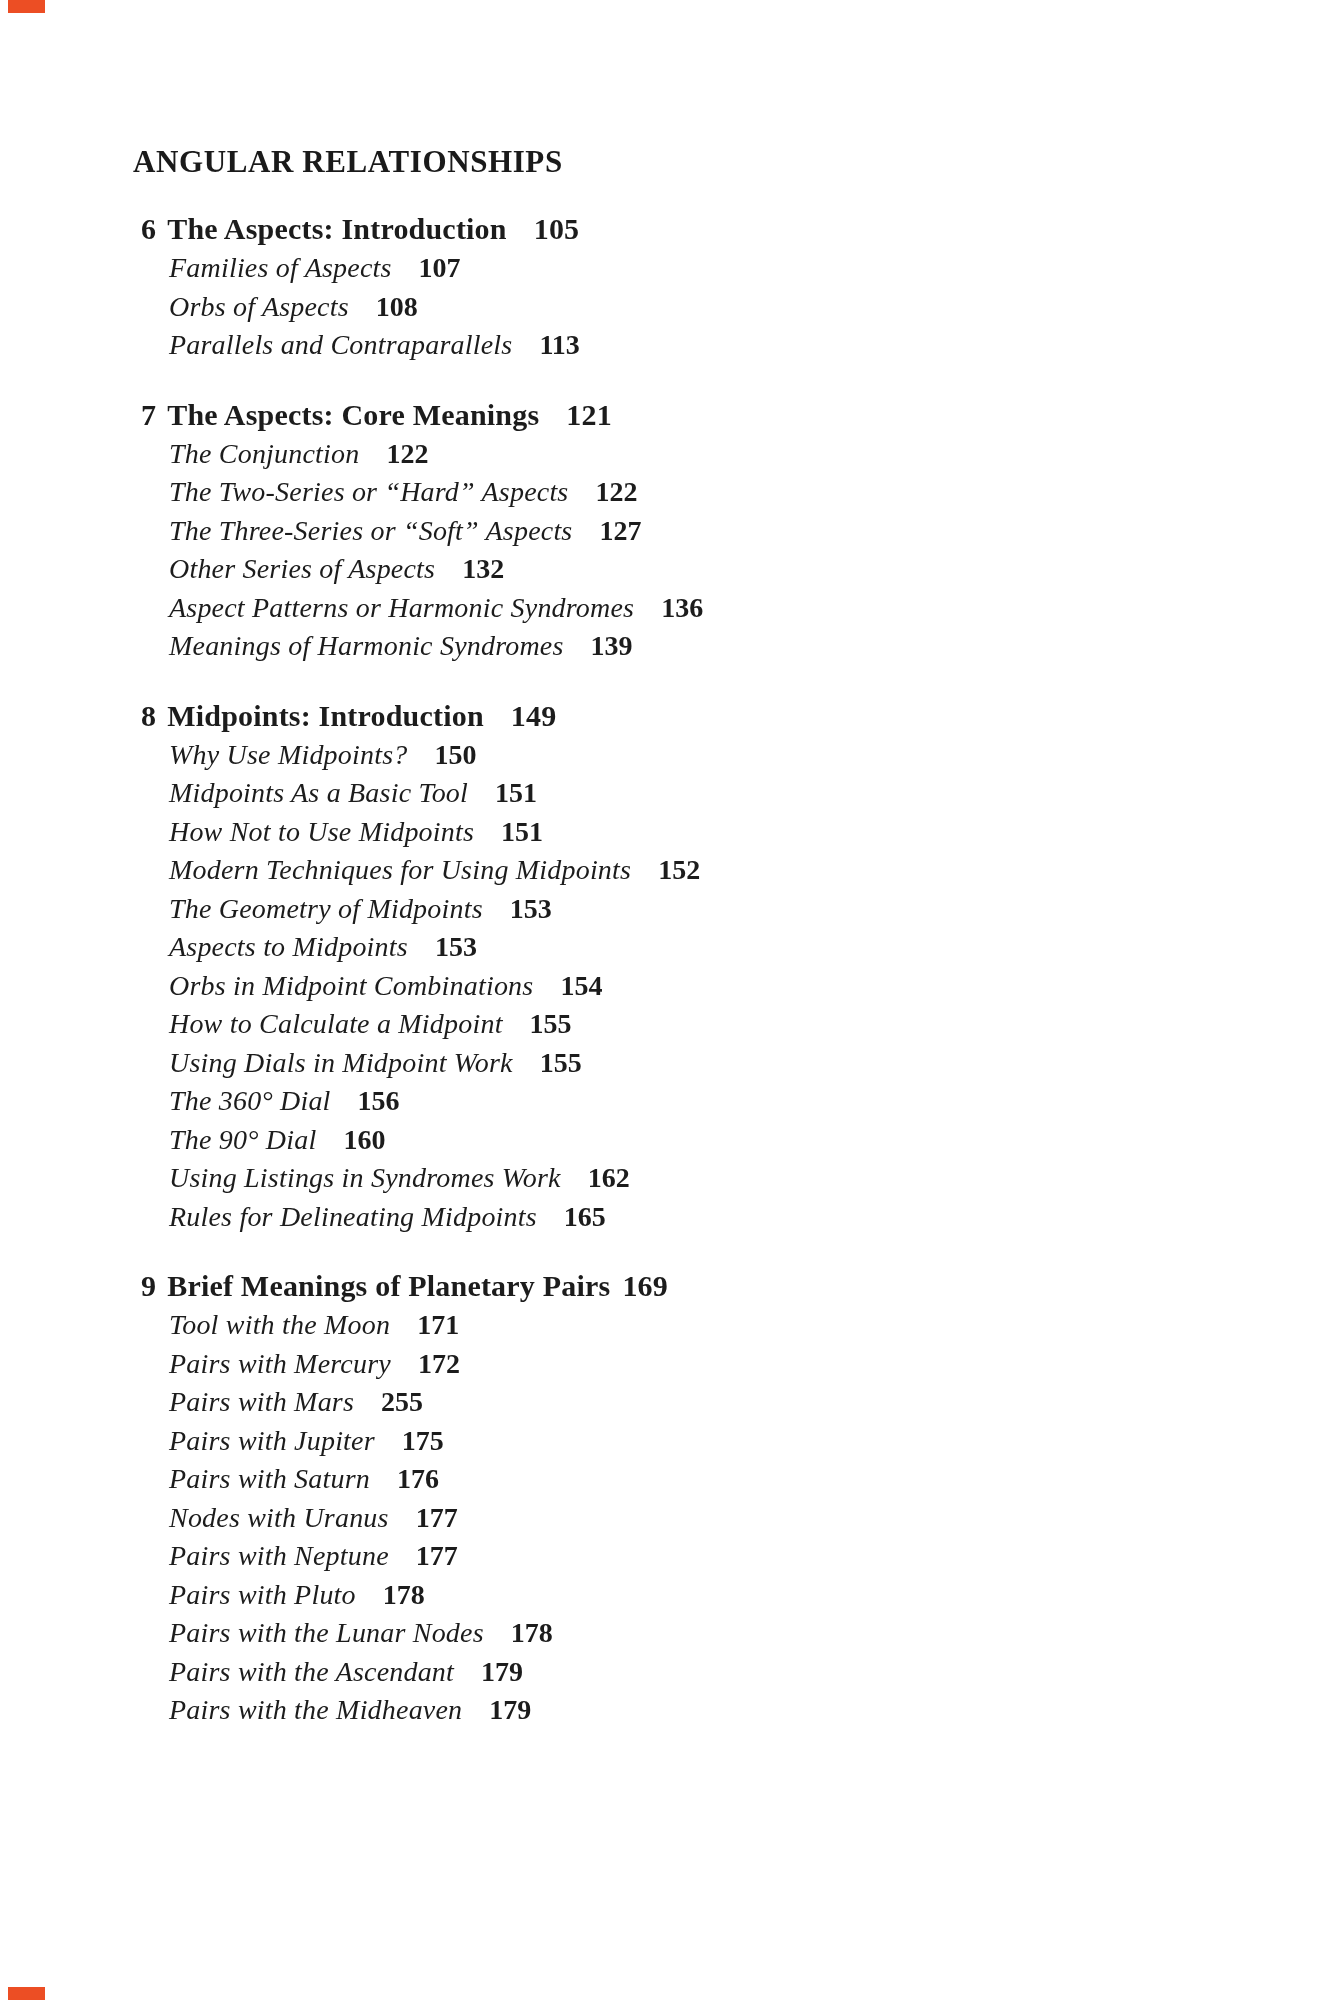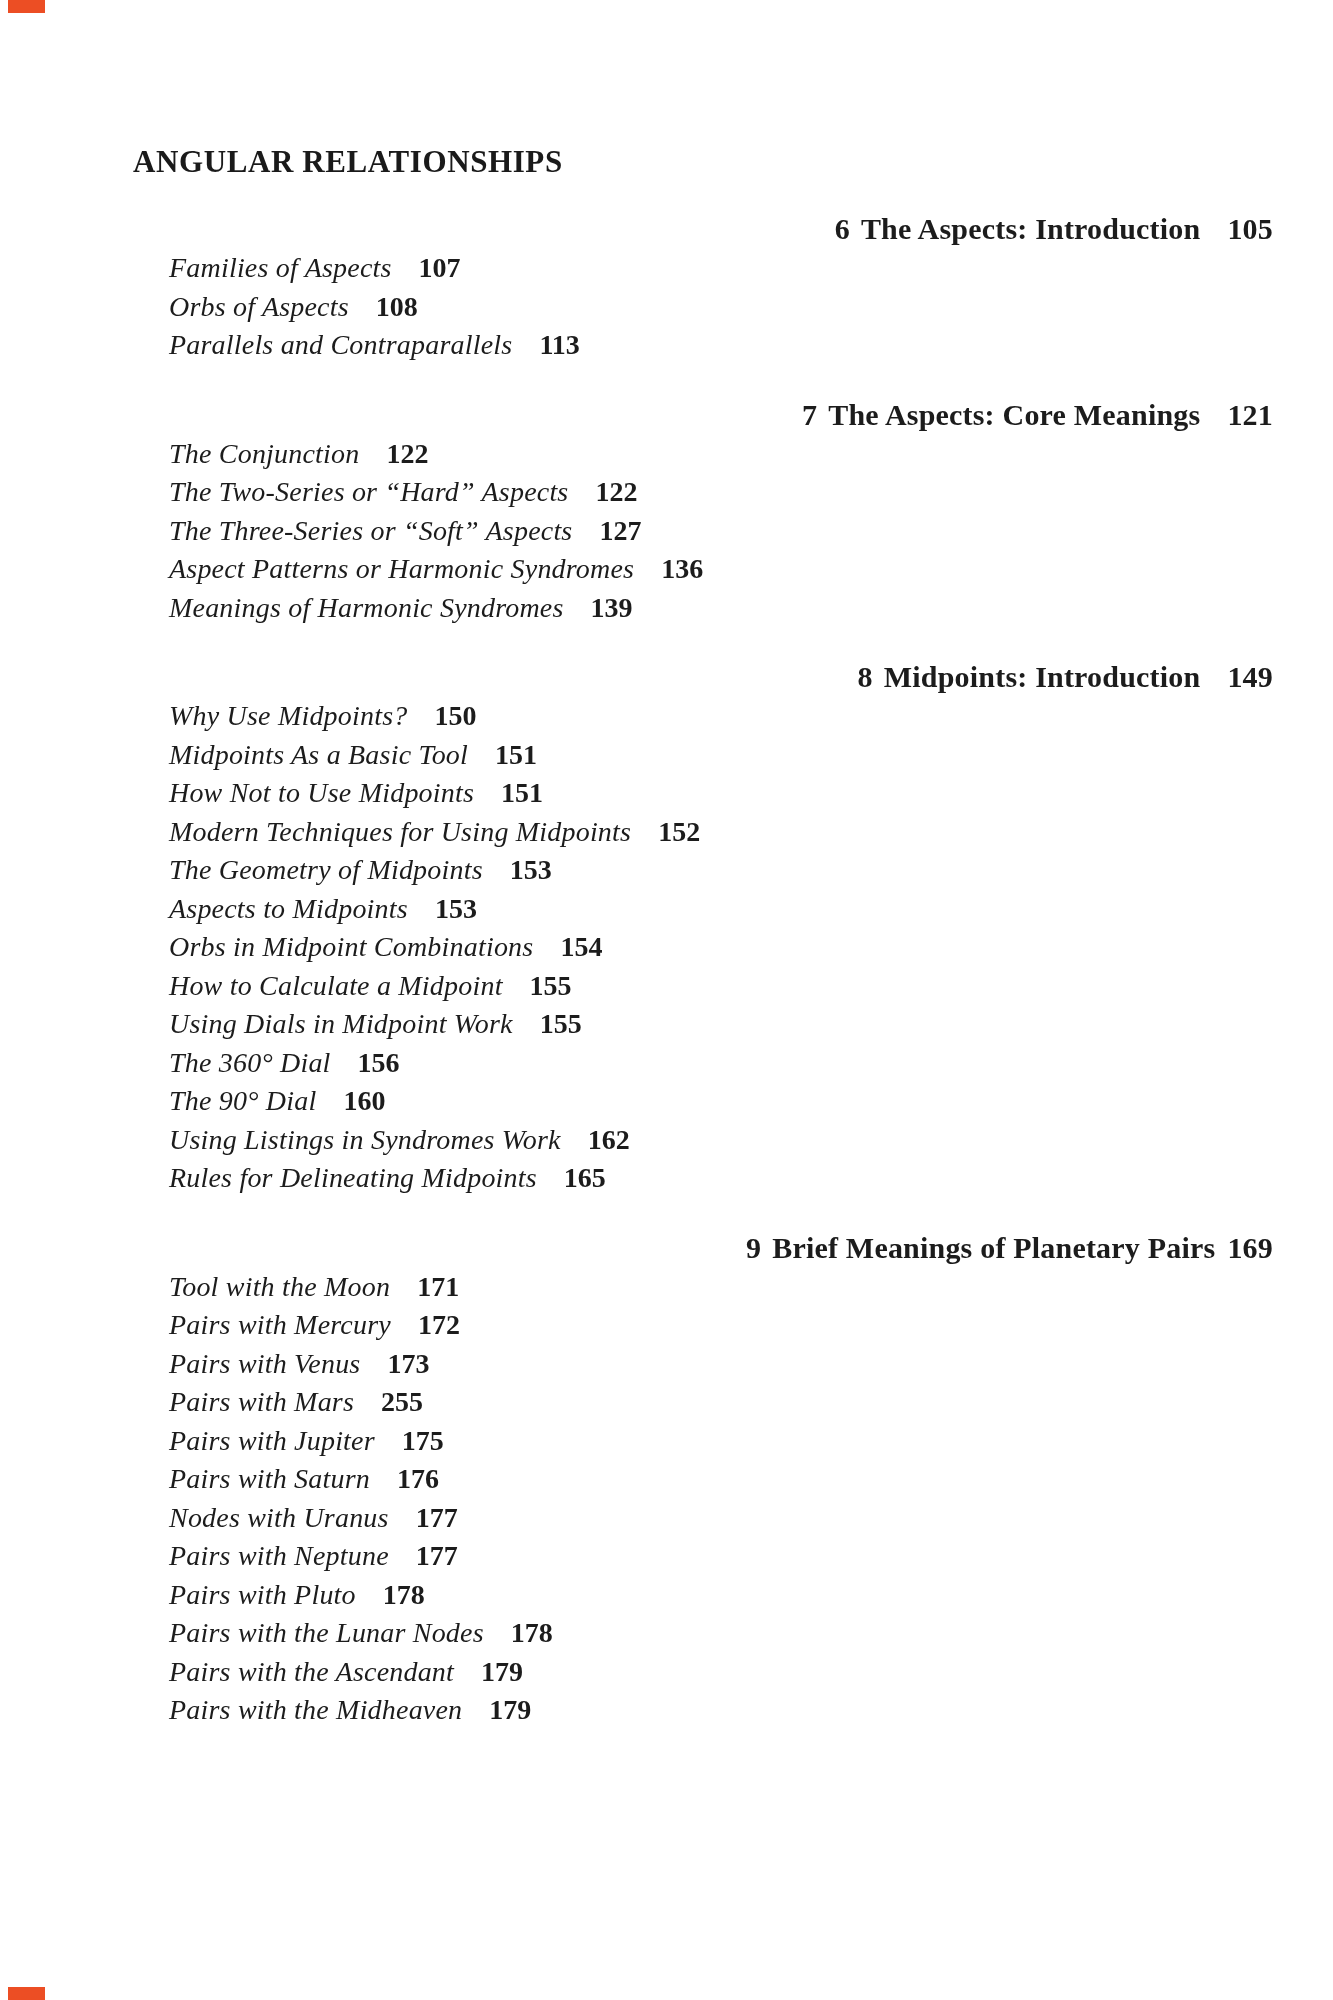--- a/index.html
+++ b/index.html
@@ -48,7 +48,6 @@
     letter-spacing: 0.2px;
     padding-left: 8px;
     white-space: nowrap;
-    text-align: right;
   }
   .chapter-line .num {
     display: inline-block;

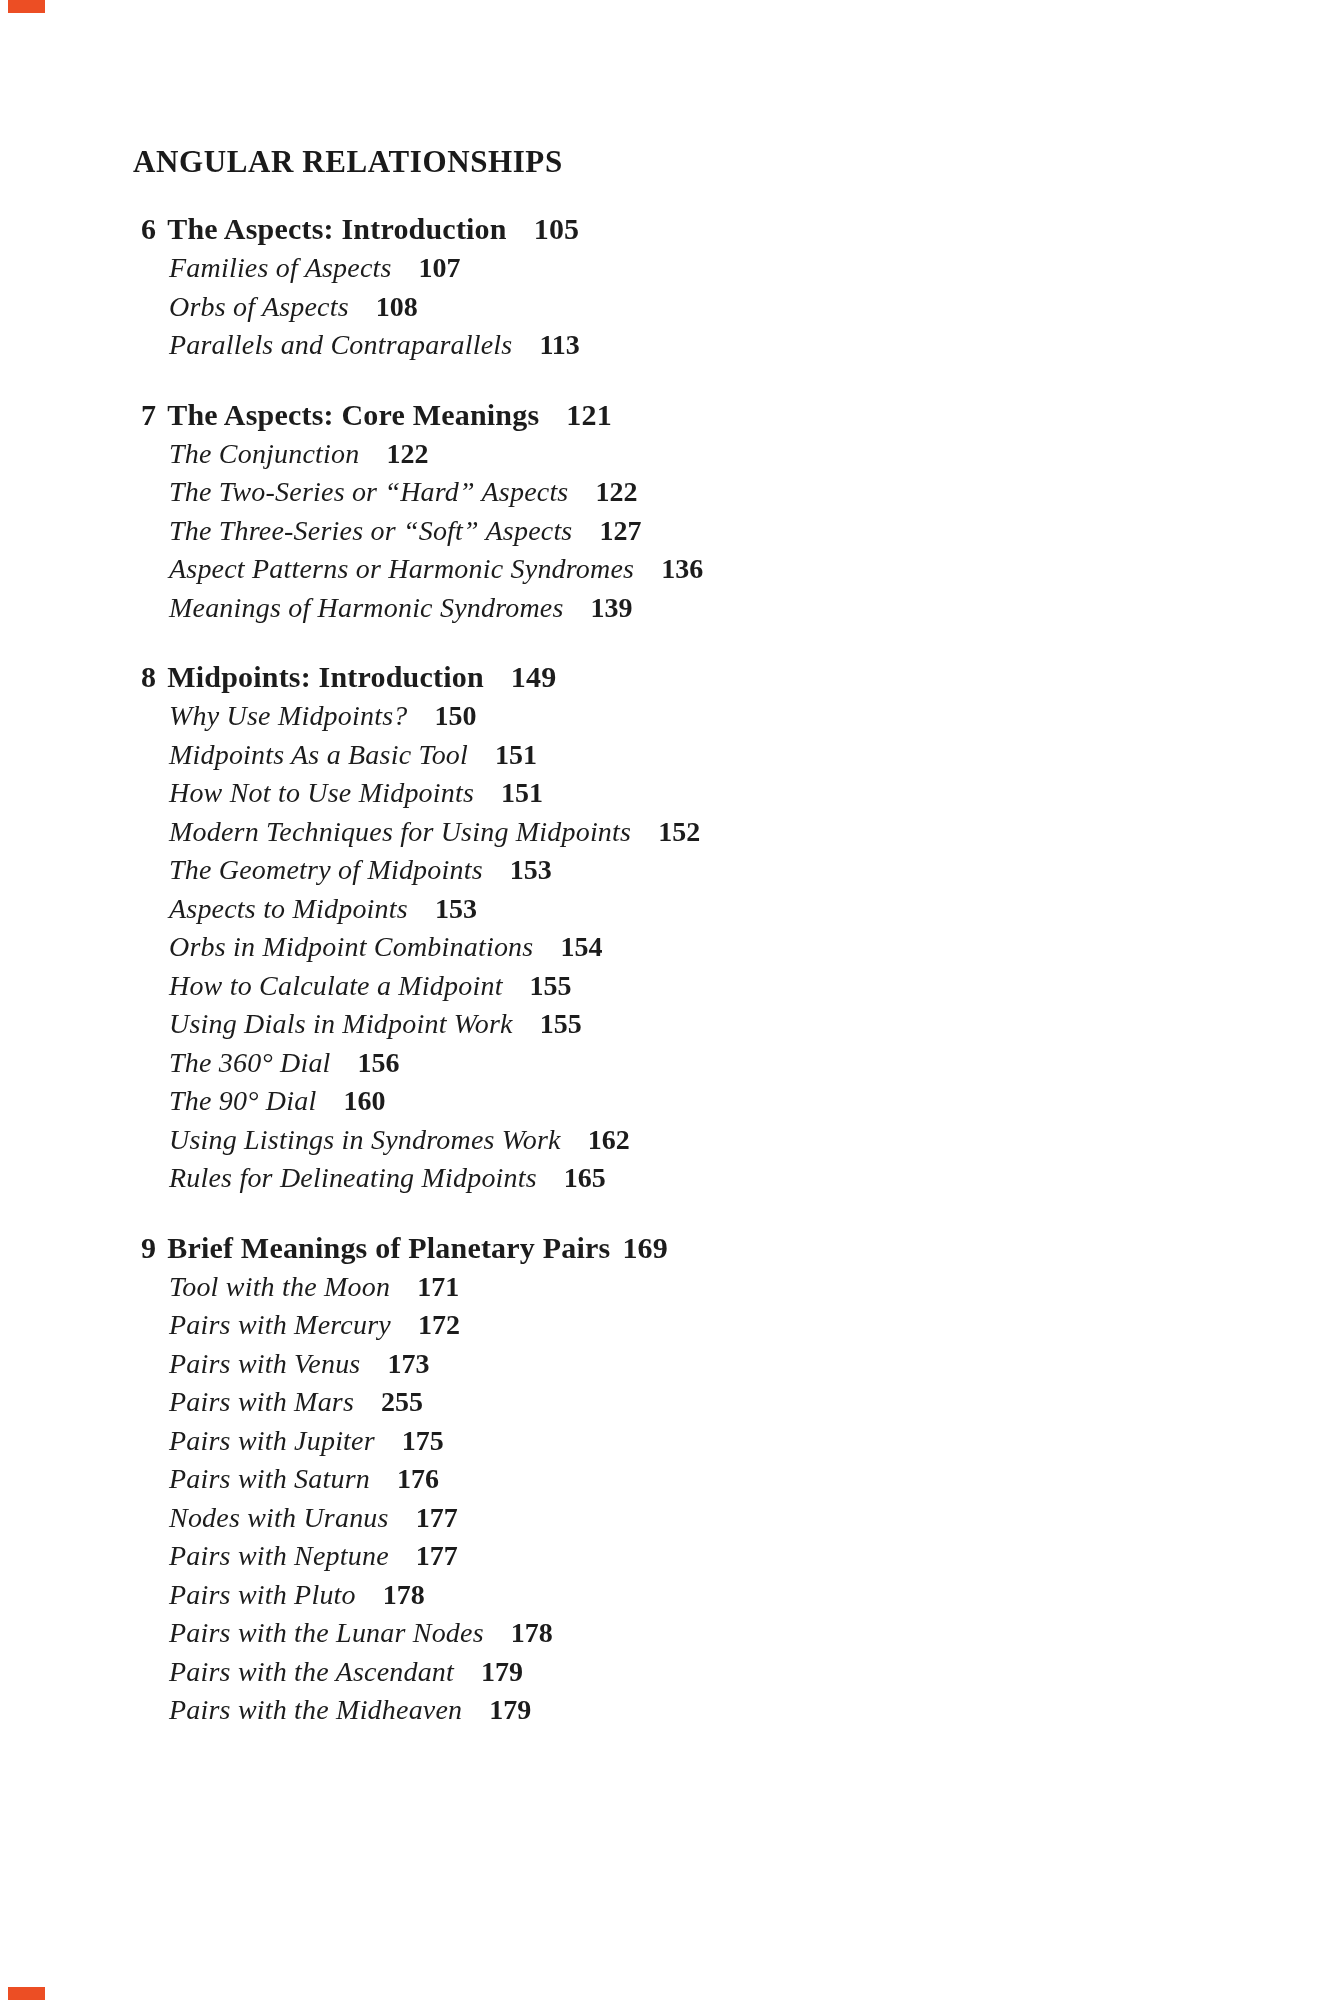--- a/index.html
+++ b/index.html
@@ -96,6 +96,7 @@
         <div class="entry"><span class="etitle">The Conjunction</span><span class="epage">122</span></div>
         <div class="entry"><span class="etitle">The Two-Series or “Hard” Aspects</span><span class="epage">122</span></div>
         <div class="entry"><span class="etitle">The Three-Series or “Soft” Aspects</span><span class="epage">127</span></div>
+        <div class="entry"><span class="etitle">Other Series of Aspects</span><span class="epage">132</span></div>
         <div class="entry"><span class="etitle">Aspect Patterns or Harmonic Syndromes</span><span class="epage">136</span></div>
         <div class="entry"><span class="etitle">Meanings of Harmonic Syndromes</span><span class="epage">139</span></div>
       </section>

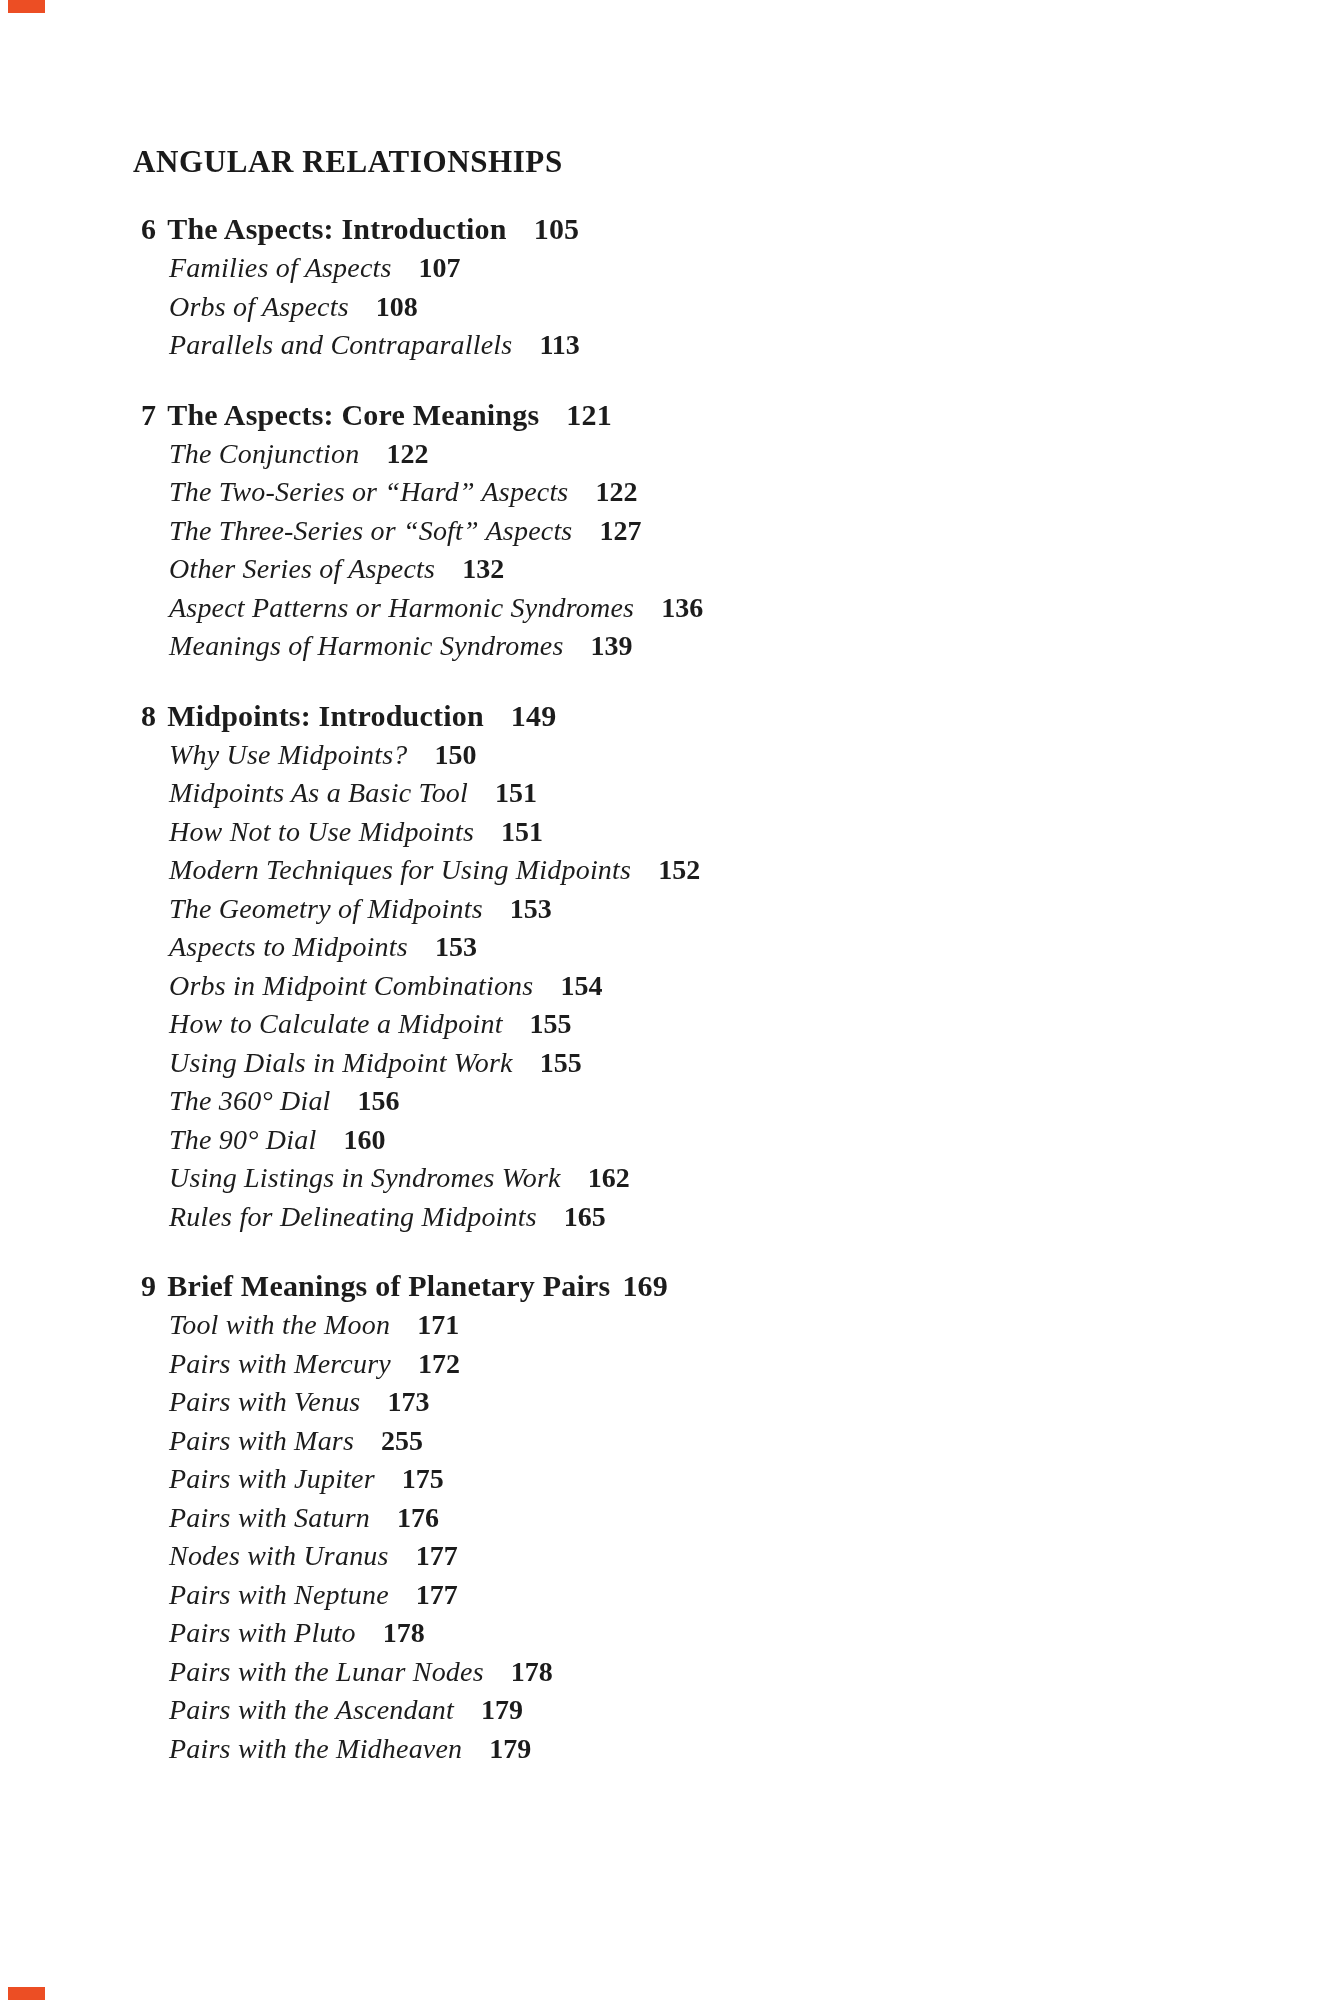--- a/index.html
+++ b/index.html
@@ -120,7 +120,6 @@
         <div class="chapter-line tight"><span class="num">9</span><span class="ctitle">Brief Meanings of Planetary Pairs</span><span class="cpage">169</span></div>
         <div class="entry"><span class="etitle">Tool with the Moon</span><span class="epage">171</span></div>
         <div class="entry"><span class="etitle">Pairs with Mercury</span><span class="epage">172</span></div>
-        <div class="entry"><span class="etitle">Pairs with Venus</span><span class="epage">173</span></div>
         <div class="entry"><span class="etitle">Pairs with Mars</span><span class="epage">255</span></div>
         <div class="entry"><span class="etitle">Pairs with Jupiter</span><span class="epage">175</span></div>
         <div class="entry"><span class="etitle">Pairs with Saturn</span><span class="epage">176</span></div>

